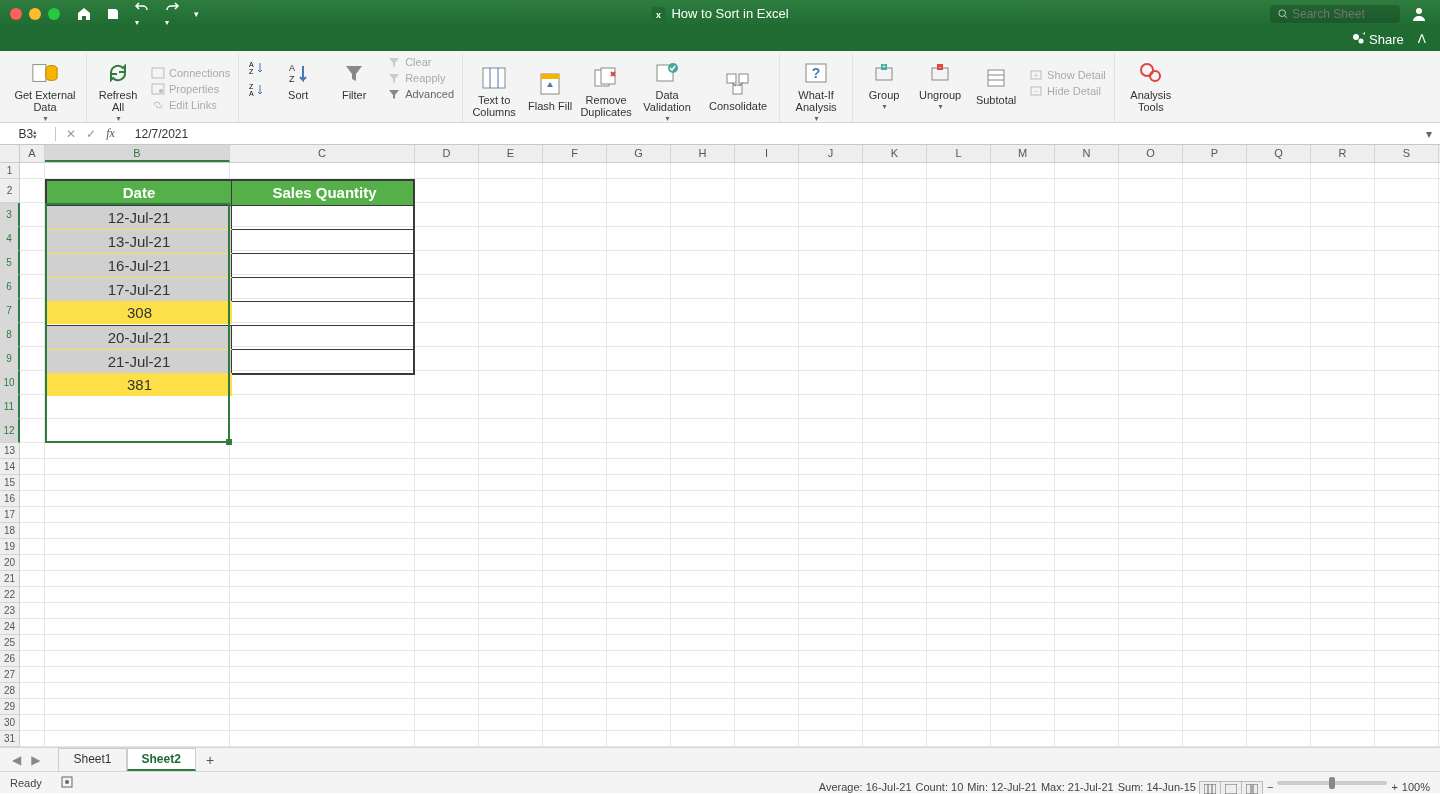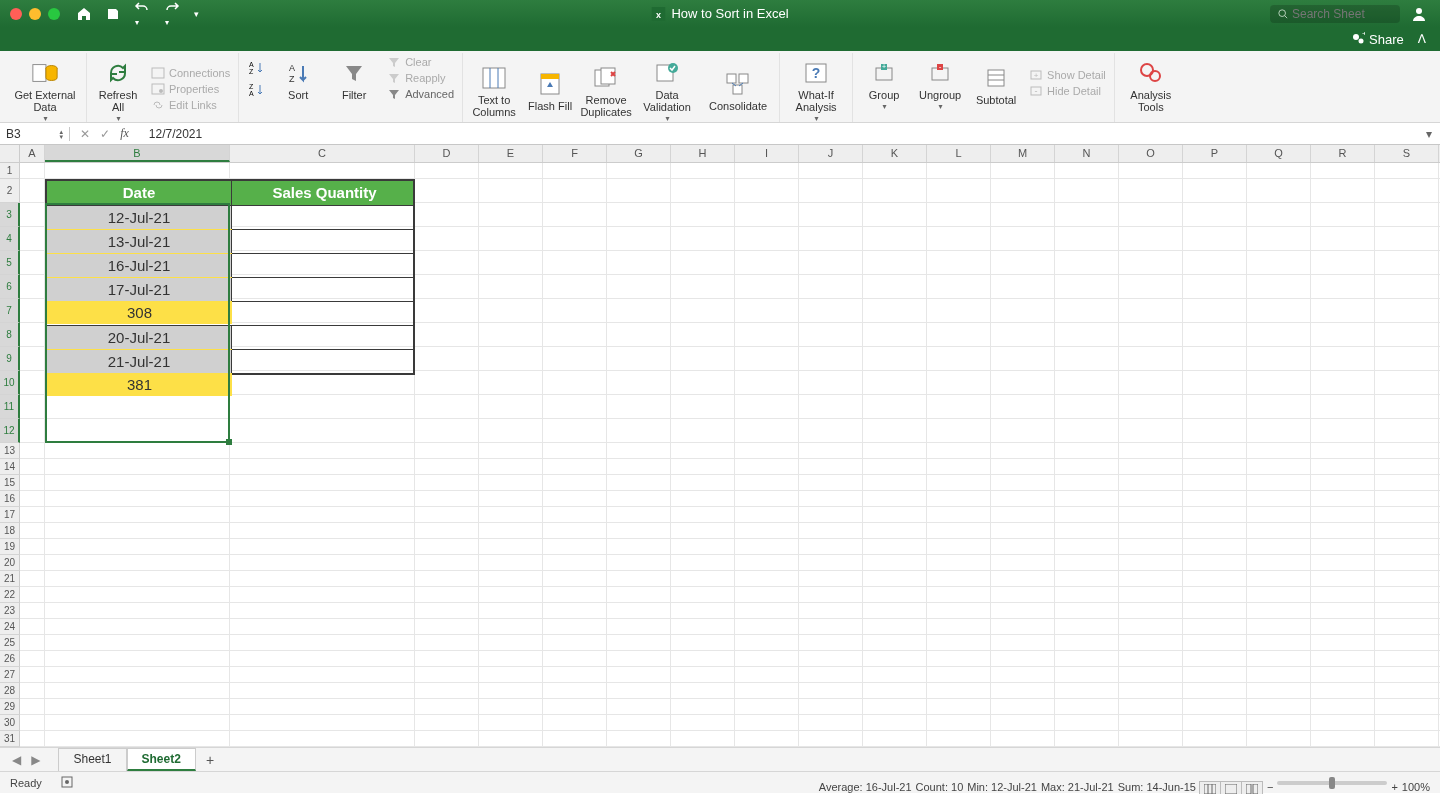--- a/index.html
+++ b/index.html
@@ -40,7 +40,7 @@
 
   
   .fbar { height: 22px; border-bottom: 1px solid #c7c7c7; display: flex; align-items: center; font-size: 12px; background: #fff; }
-  .namebox { width: 70px; border-right: 1px solid #c7c7c7; padding: 0 6px; display: flex; align-items: center; justify-content: space-between; }
+  .namebox { width: 56px; border-right: 1px solid #c7c7c7; padding: 0 6px; display: flex; align-items: center; justify-content: center; }
   .namebox .spin { display:flex; flex-direction:column; line-height:5px; font-size:7px; color:#666; }
   .fbar .btns { display: flex; gap: 10px; padding: 0 10px; color: #999; align-items:center;}
   .fbar .fx { font-style: italic; font-family: "Times New Roman", serif; color: #555; }

